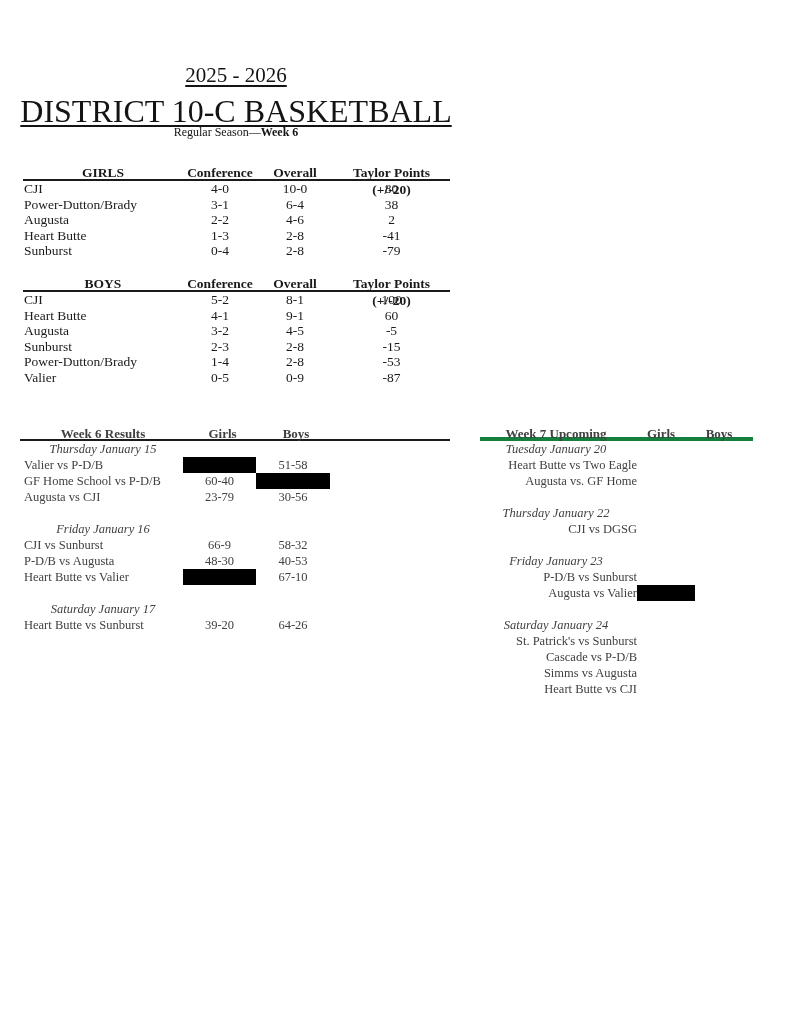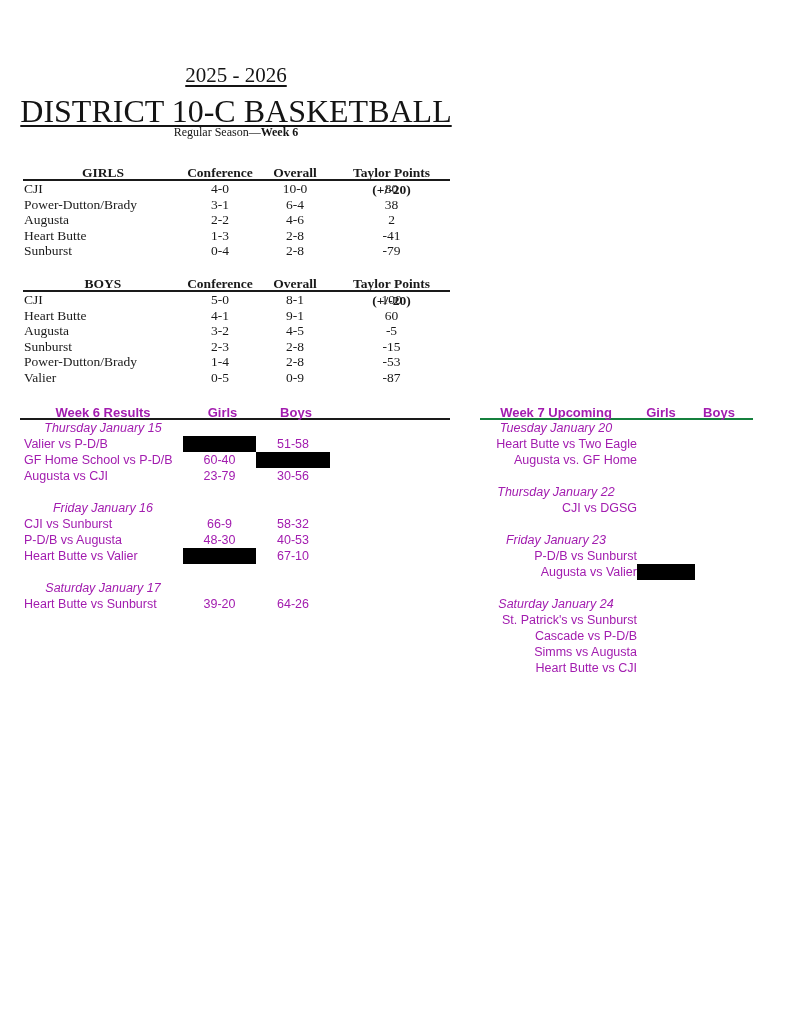--- a/index.html
+++ b/index.html
@@ -122,7 +122,7 @@
     </div>
     <div class="st-row">
       <span class="st-col-team">CJI</span>
-      <span class="st-col-conf">5-0</span>
+      <span class="st-col-conf">5-2</span>
       <span class="st-col-ov">8-1</span>
       <span class="st-col-tp">100</span>
     </div>

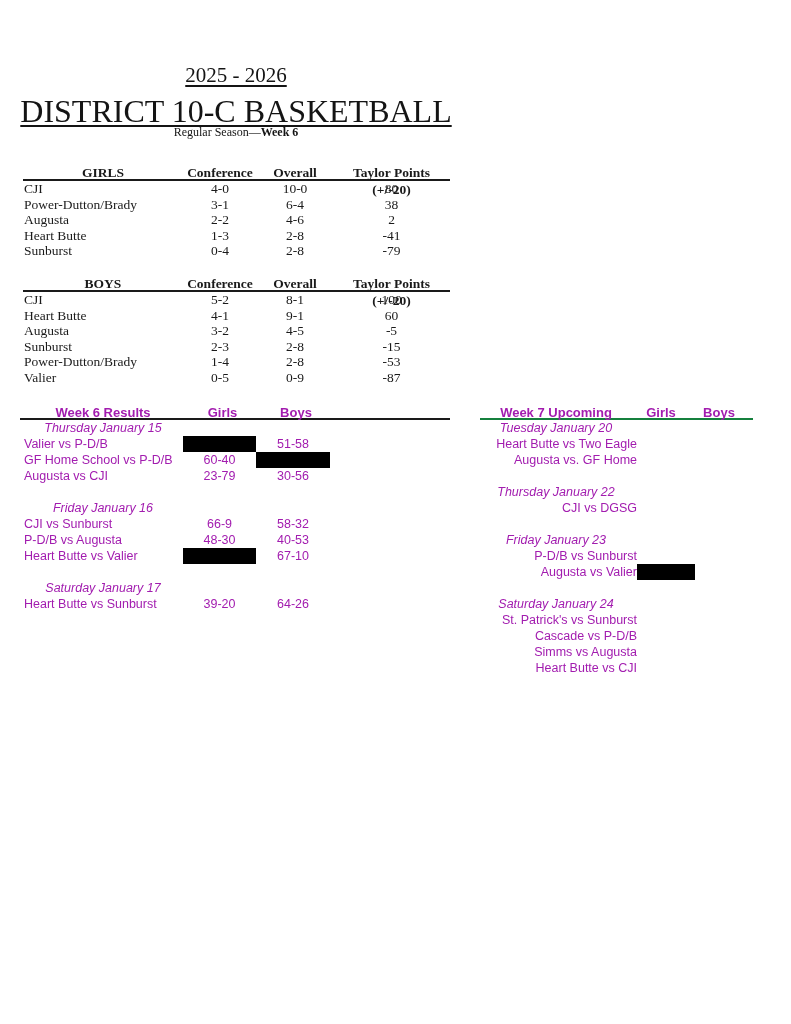--- a/index.html
+++ b/index.html
@@ -37,8 +37,8 @@
   .st-col-tp   { width:117px; text-align:center; }
 
   
-  .sched { position:absolute; top:405px;
-    font-family:Liberation Sans, sans-serif; font-size:12.5px; color:#a21caf; }
+  .sched { position:absolute; top:426px;
+    font-family:Liberation Serif, serif; font-size:12.5px; color:#404040; }
   .sched.left  { left:20px;  width:430px; }
   .sched.right { left:480px; width:280px; }
   .sc-header { display:flex; font-weight:bold; font-size:13px;

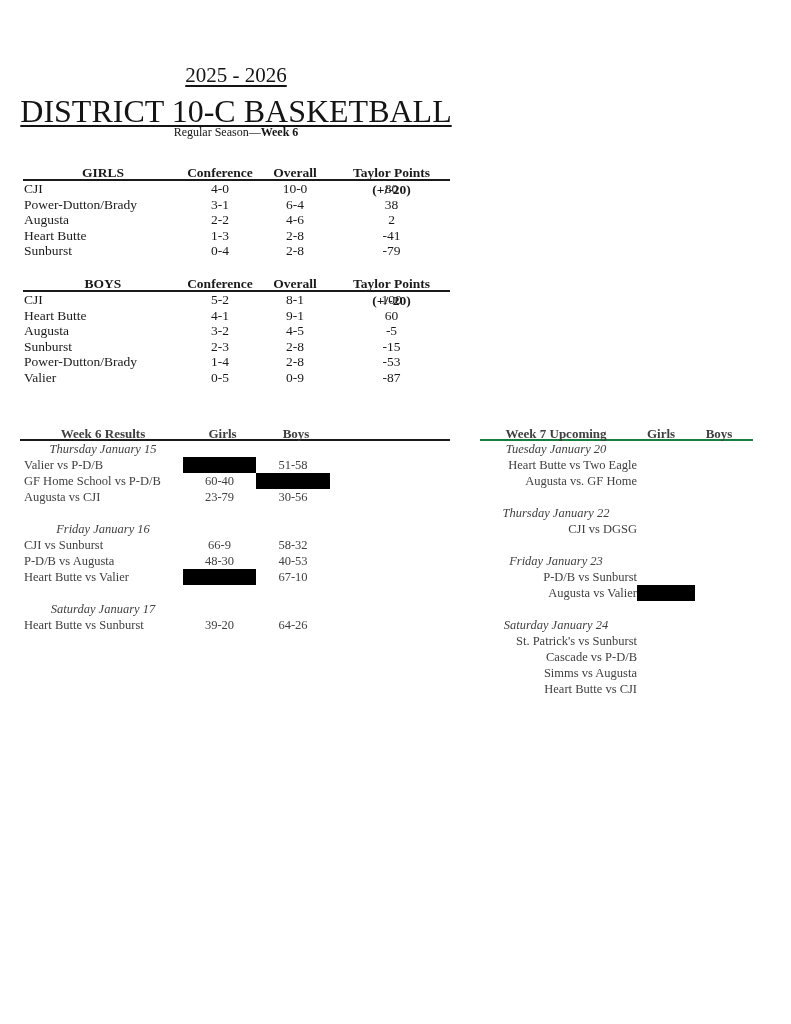--- a/index.html
+++ b/index.html
@@ -44,7 +44,7 @@
   .sc-header { display:flex; font-weight:bold; font-size:13px;
     height:15px; line-height:15px; }
   .sched.left  .sc-header { border-bottom:2px solid #1a1a1a; }
-  .sched.right .sc-header { border-bottom:2px solid #15803d; width:273px; }
+  .sched.right .sc-header { border-bottom:4px solid #15803d; width:273px; }
   .sc-row { display:flex; height:16px; line-height:16px; }
   .gap { height:16px; }
   .date-row { font-style:italic; }

